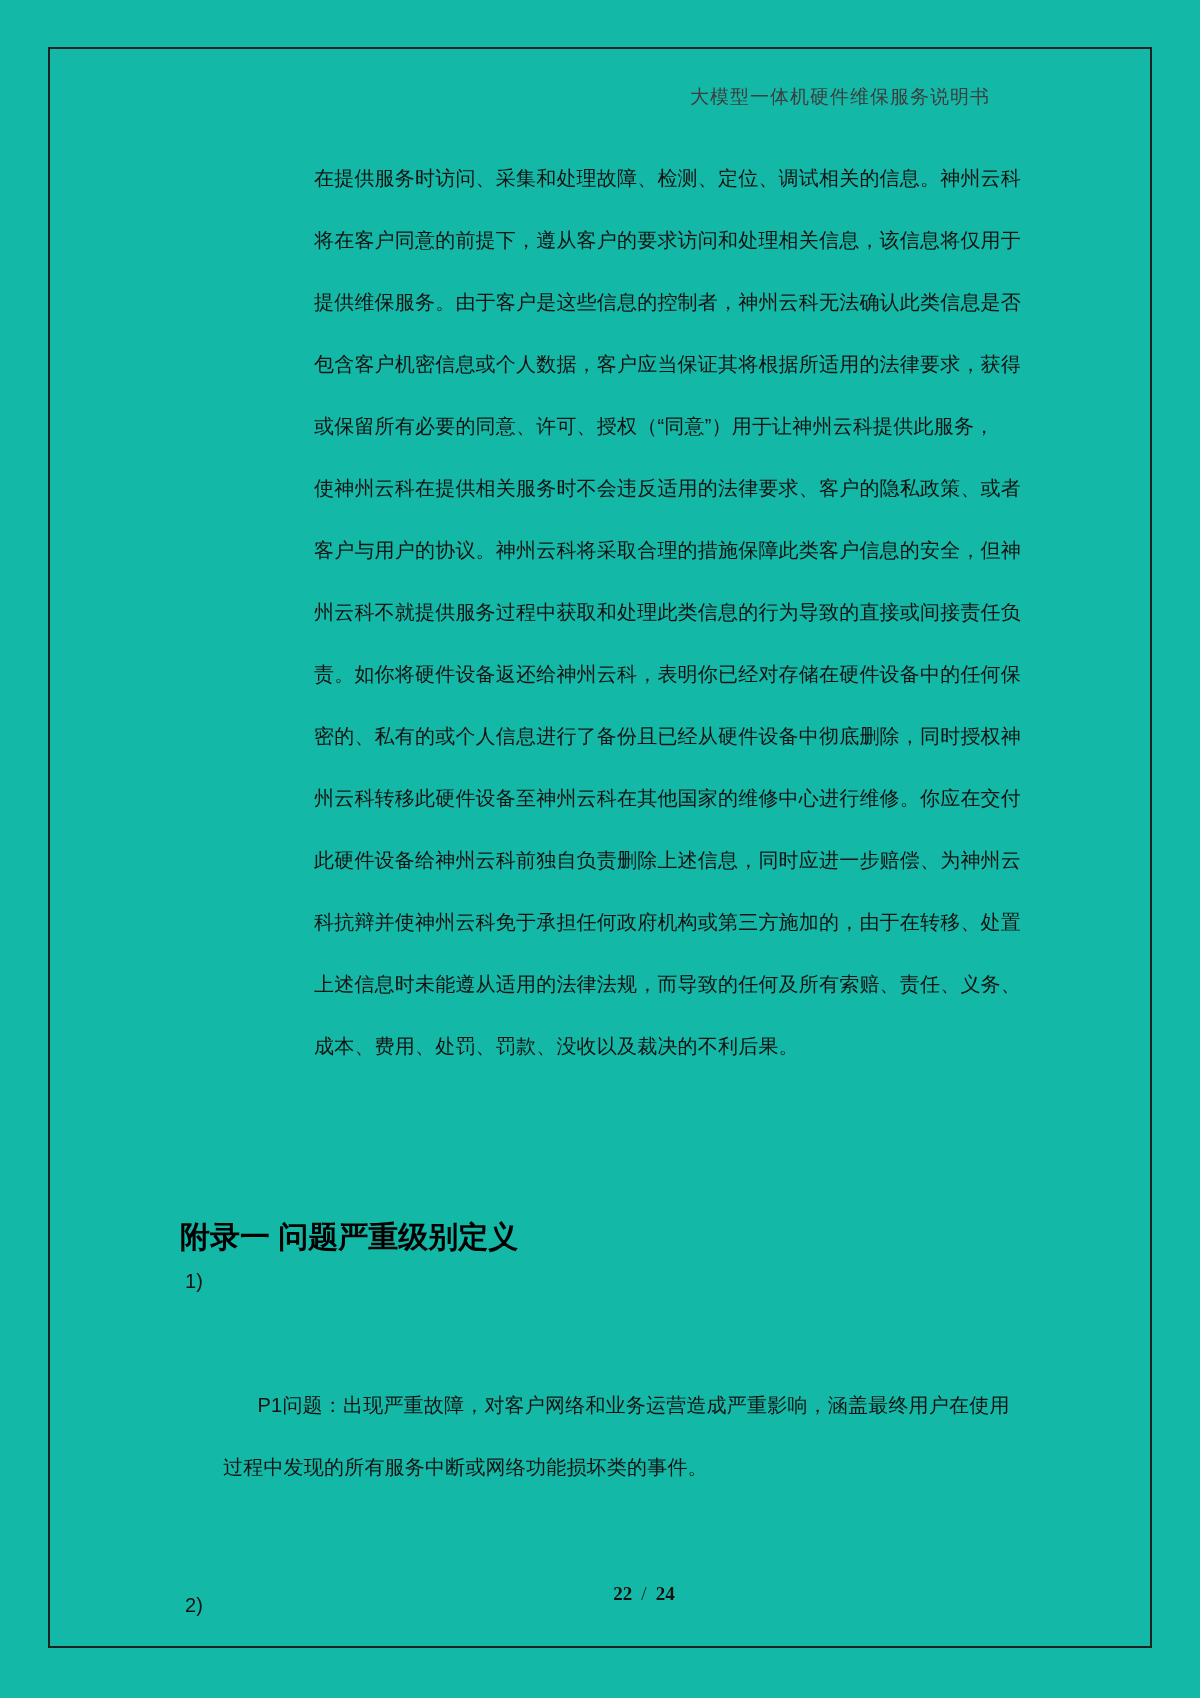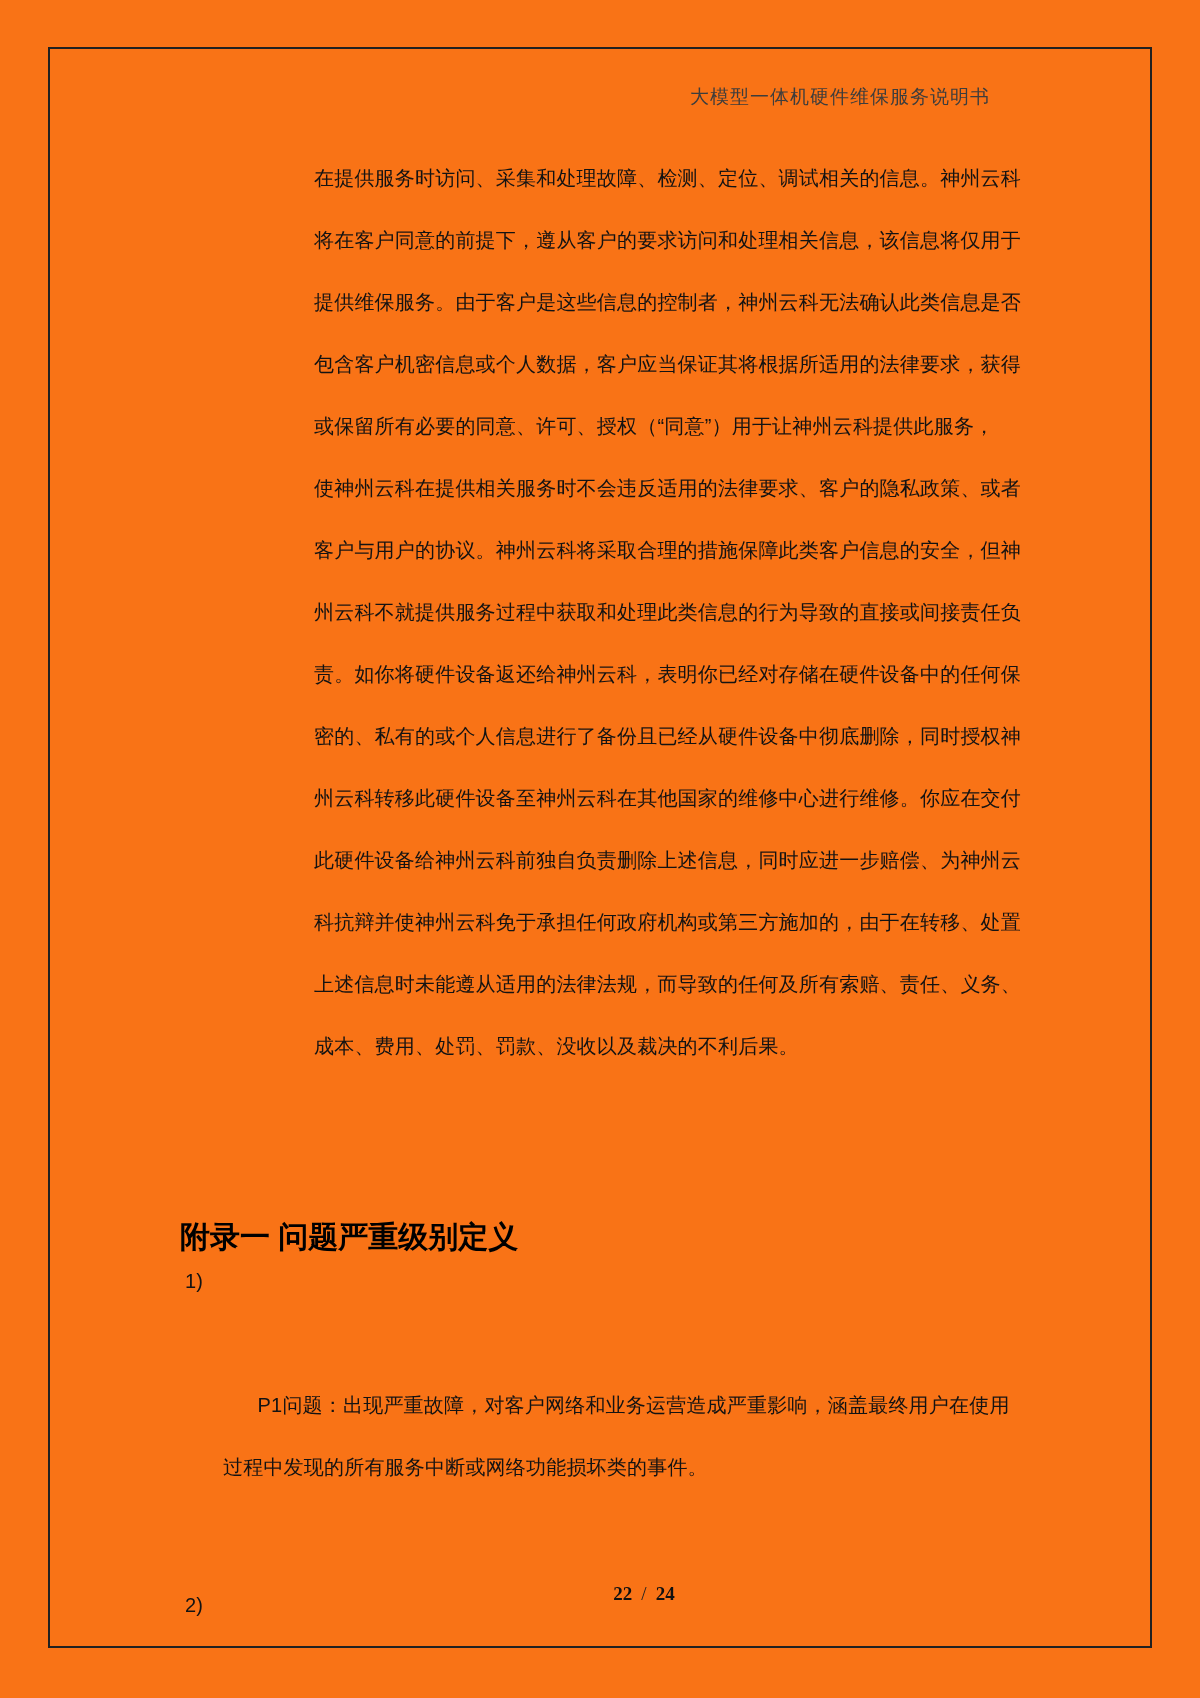--- a/index.html
+++ b/index.html
@@ -11,7 +11,7 @@
     position: relative;
     width: 1200px;
     height: 1698px;
-    background: #f97316;
+    background: #14b8a6;
     overflow: hidden;
     font-family: "Liberation Sans", "DejaVu Sans", sans-serif;
   }

